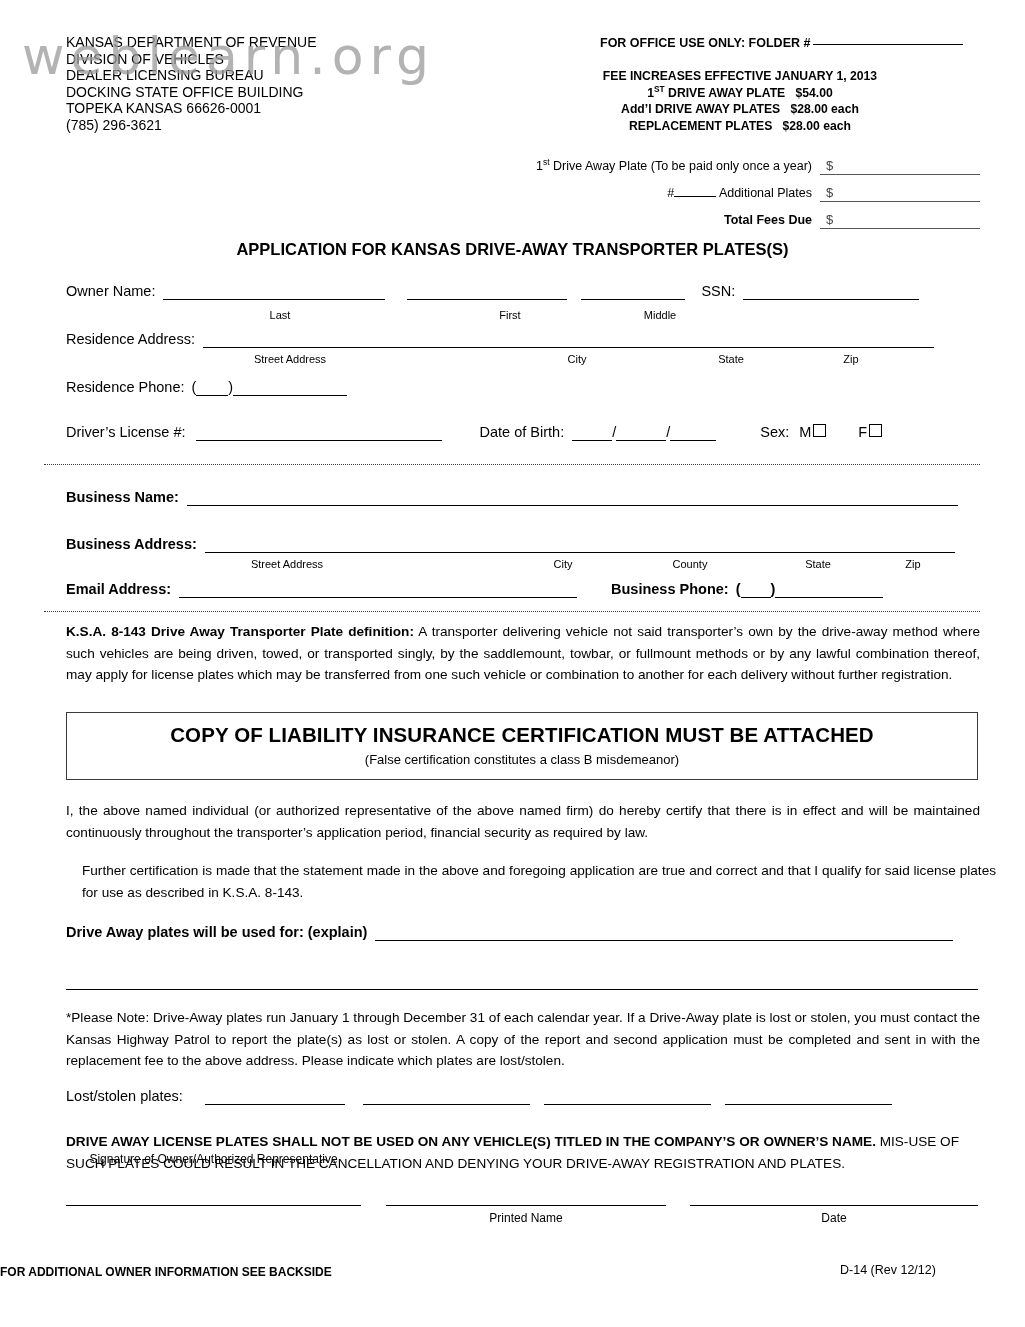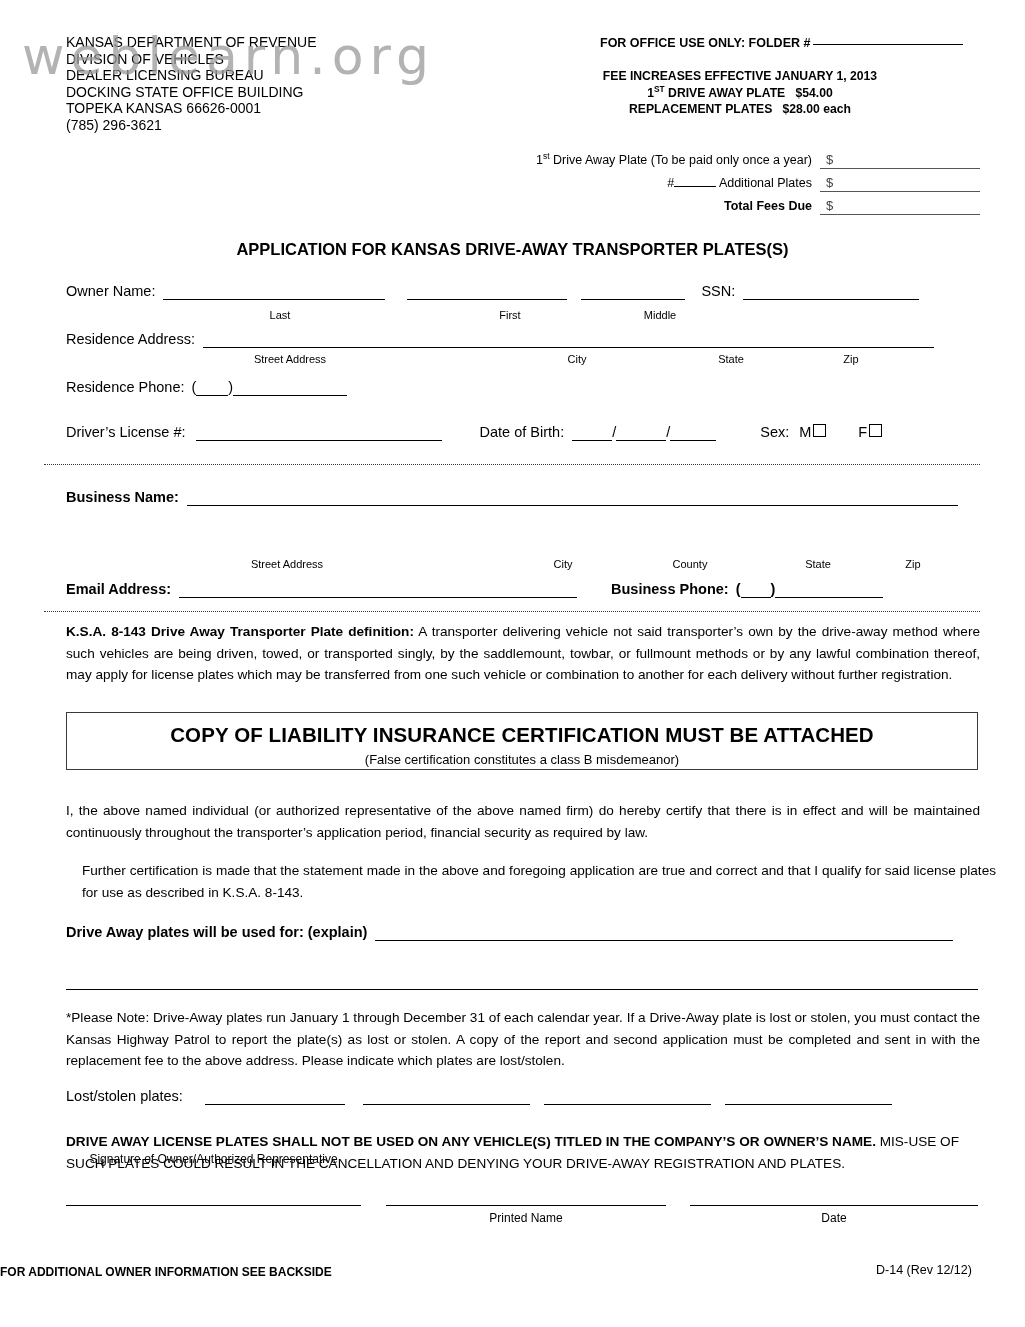--- a/index.html
+++ b/index.html
@@ -245,6 +245,7 @@
   <div id="fee-increase">
     <div>FEE INCREASES EFFECTIVE JANUARY 1, 2013</div>
     <div class="row2"><span>1</span><sup>ST</sup><span> DRIVE AWAY PLATE</span>&nbsp;&nbsp;&nbsp;<span class="amt">$54.00</span></div>
+    <div class="row3"><span>Add’l DRIVE AWAY PLATES</span>&nbsp;&nbsp;&nbsp;<span class="amt">$28.00 each</span></div>
     <div class="row4"><span>REPLACEMENT PLATES</span>&nbsp;&nbsp;&nbsp;<span class="amt">$28.00 each</span></div>
   </div>
 

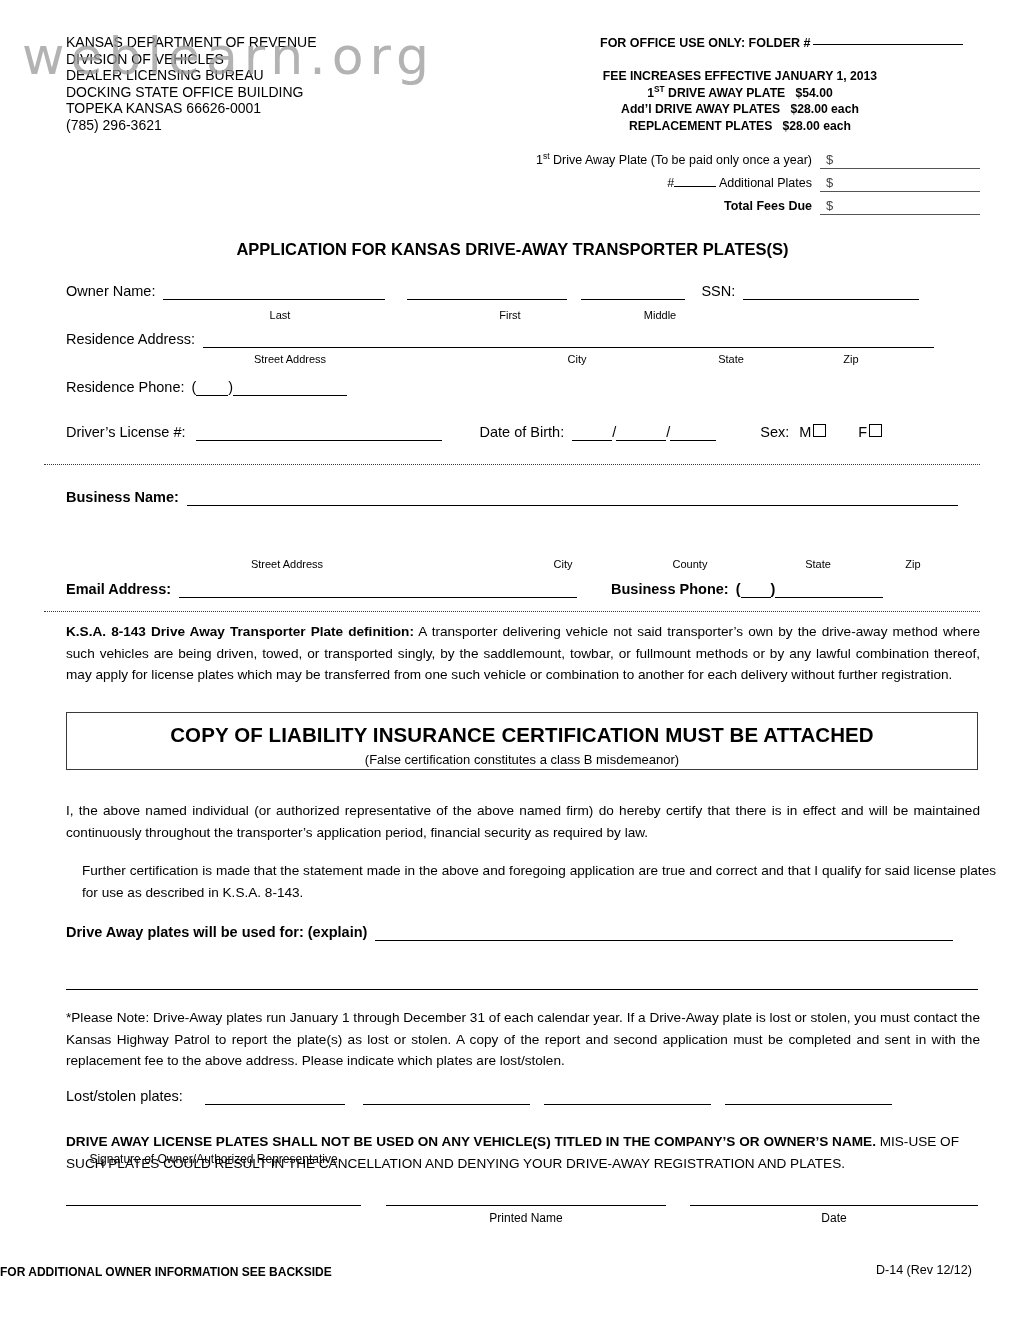--- a/index.html
+++ b/index.html
@@ -91,6 +91,7 @@
     justify-content: flex-end;
     height: 21px;
     margin-bottom: 2px;
+    margin-top: 6px;
   }
   .fee-label {
     font-size: 12.5px;

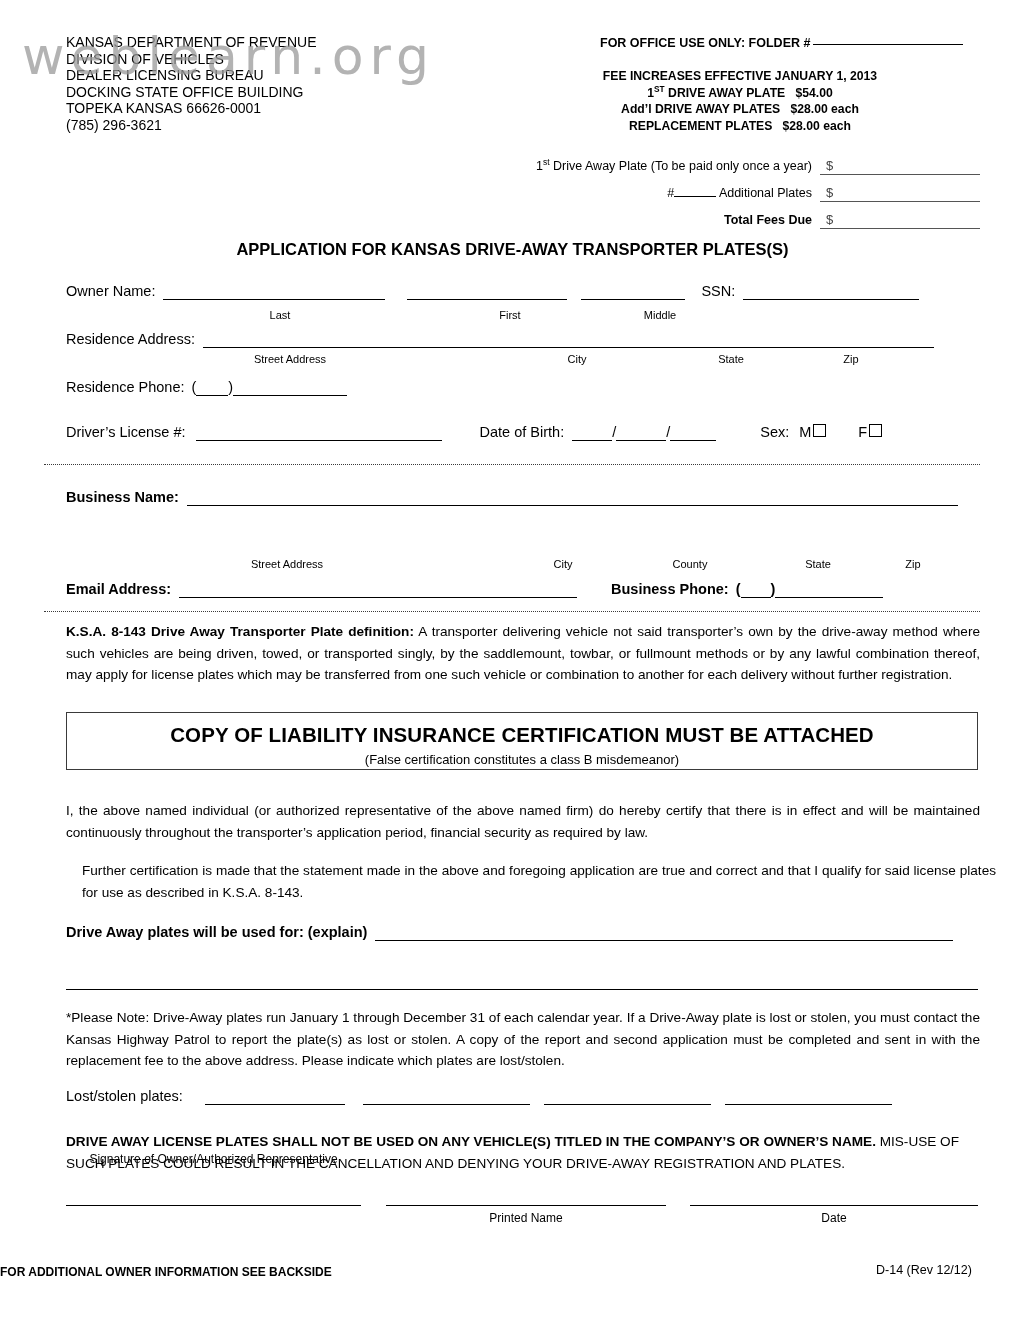--- a/index.html
+++ b/index.html
@@ -317,6 +317,10 @@
     <span class="line" style="width:771px; margin-left:8px;"></span>
   </div>
 
+  <div class="frow" style="left:66px; top:535px;">
+    <span class="lbl b">Business Address:</span>
+    <span class="line" style="width:750px; margin-left:8px;"></span>
+  </div>
   <div class="caption" style="left:222px; top:558px; width:130px;">Street Address</div>
   <div class="caption" style="left:498px; top:558px; width:130px;">City</div>
   <div class="caption" style="left:625px; top:558px; width:130px;">County</div>

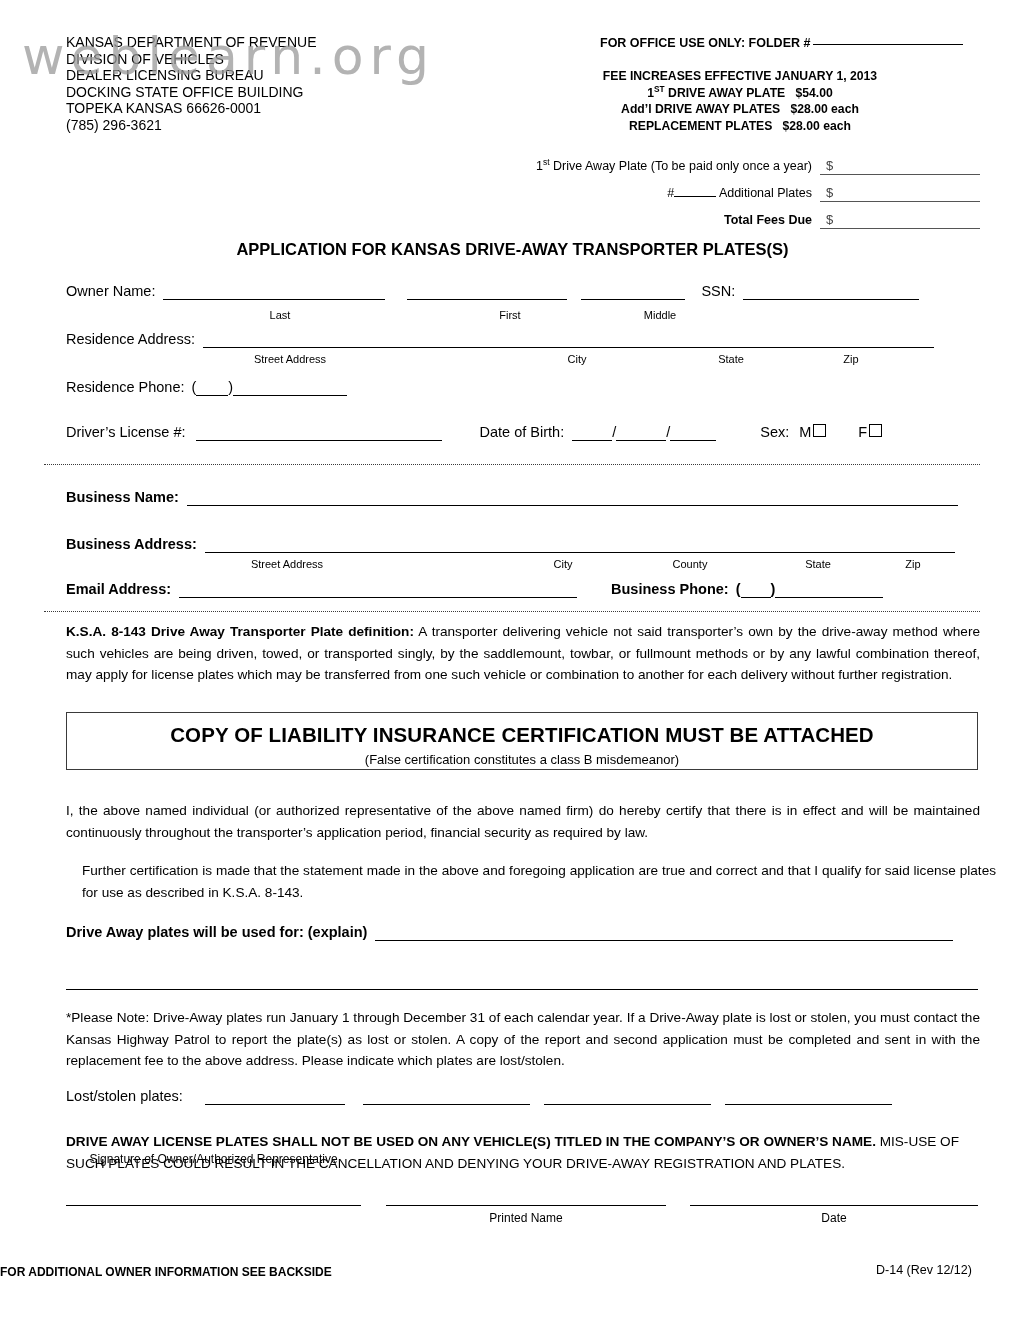--- a/index.html
+++ b/index.html
@@ -180,7 +180,7 @@
     left: 66px;
     top: 712px;
     width: 912px;
-    height: 58px;
+    height: 68px;
     border: 1.4px solid #3a3a3a;
     box-sizing: border-box;
     text-align: center;

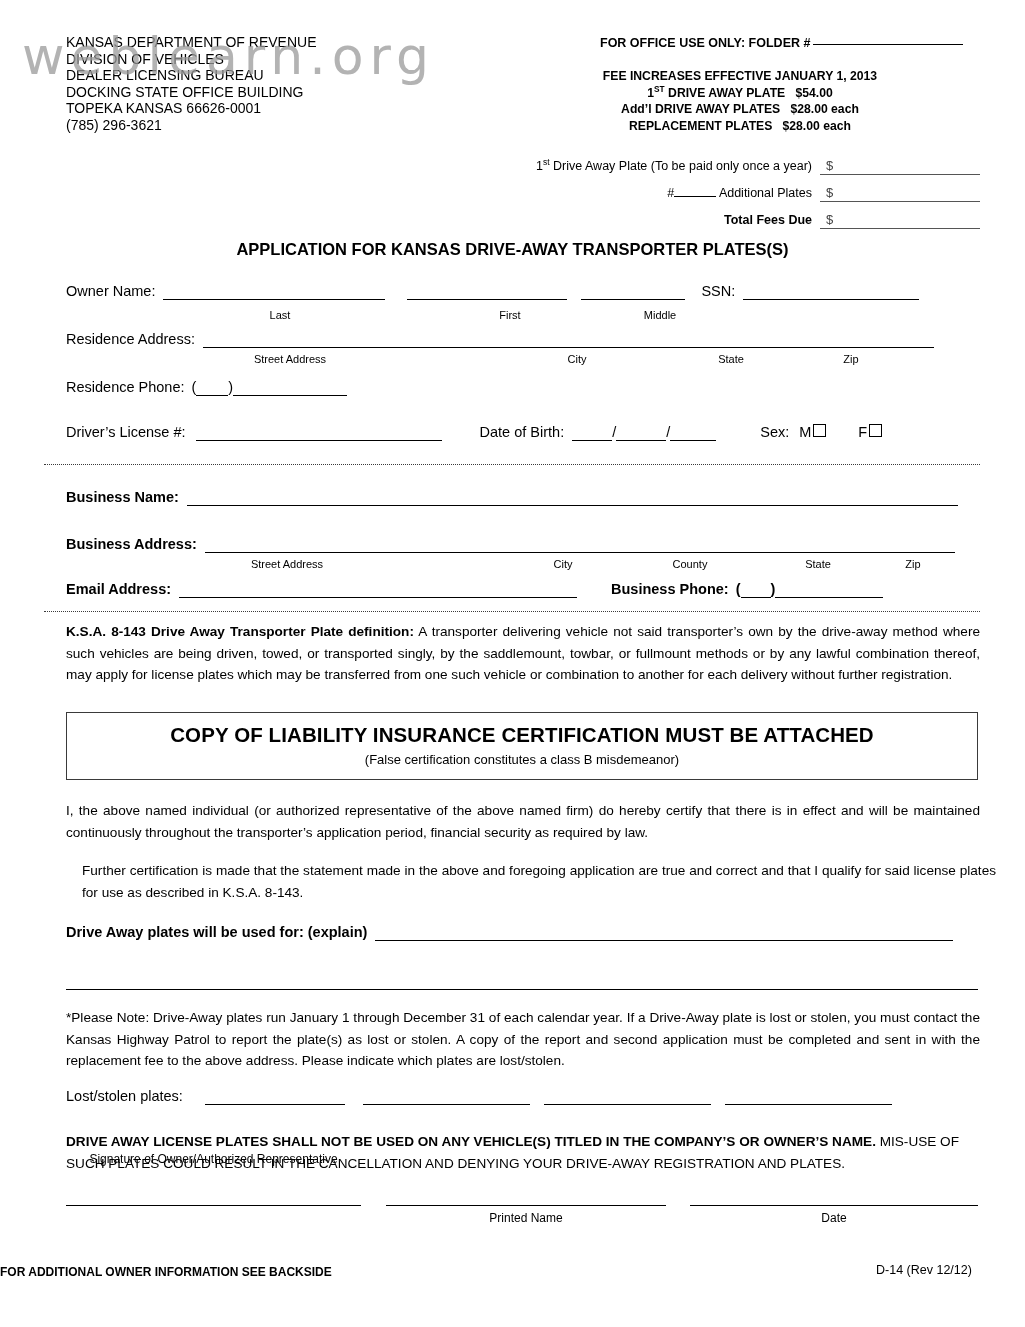--- a/index.html
+++ b/index.html
@@ -219,7 +219,7 @@
   }
   #form-code {
     position: absolute;
-    left: 876px;
+    left: 840px;
     top: 1263px;
     font-size: 12.5px;
     text-align: right;

